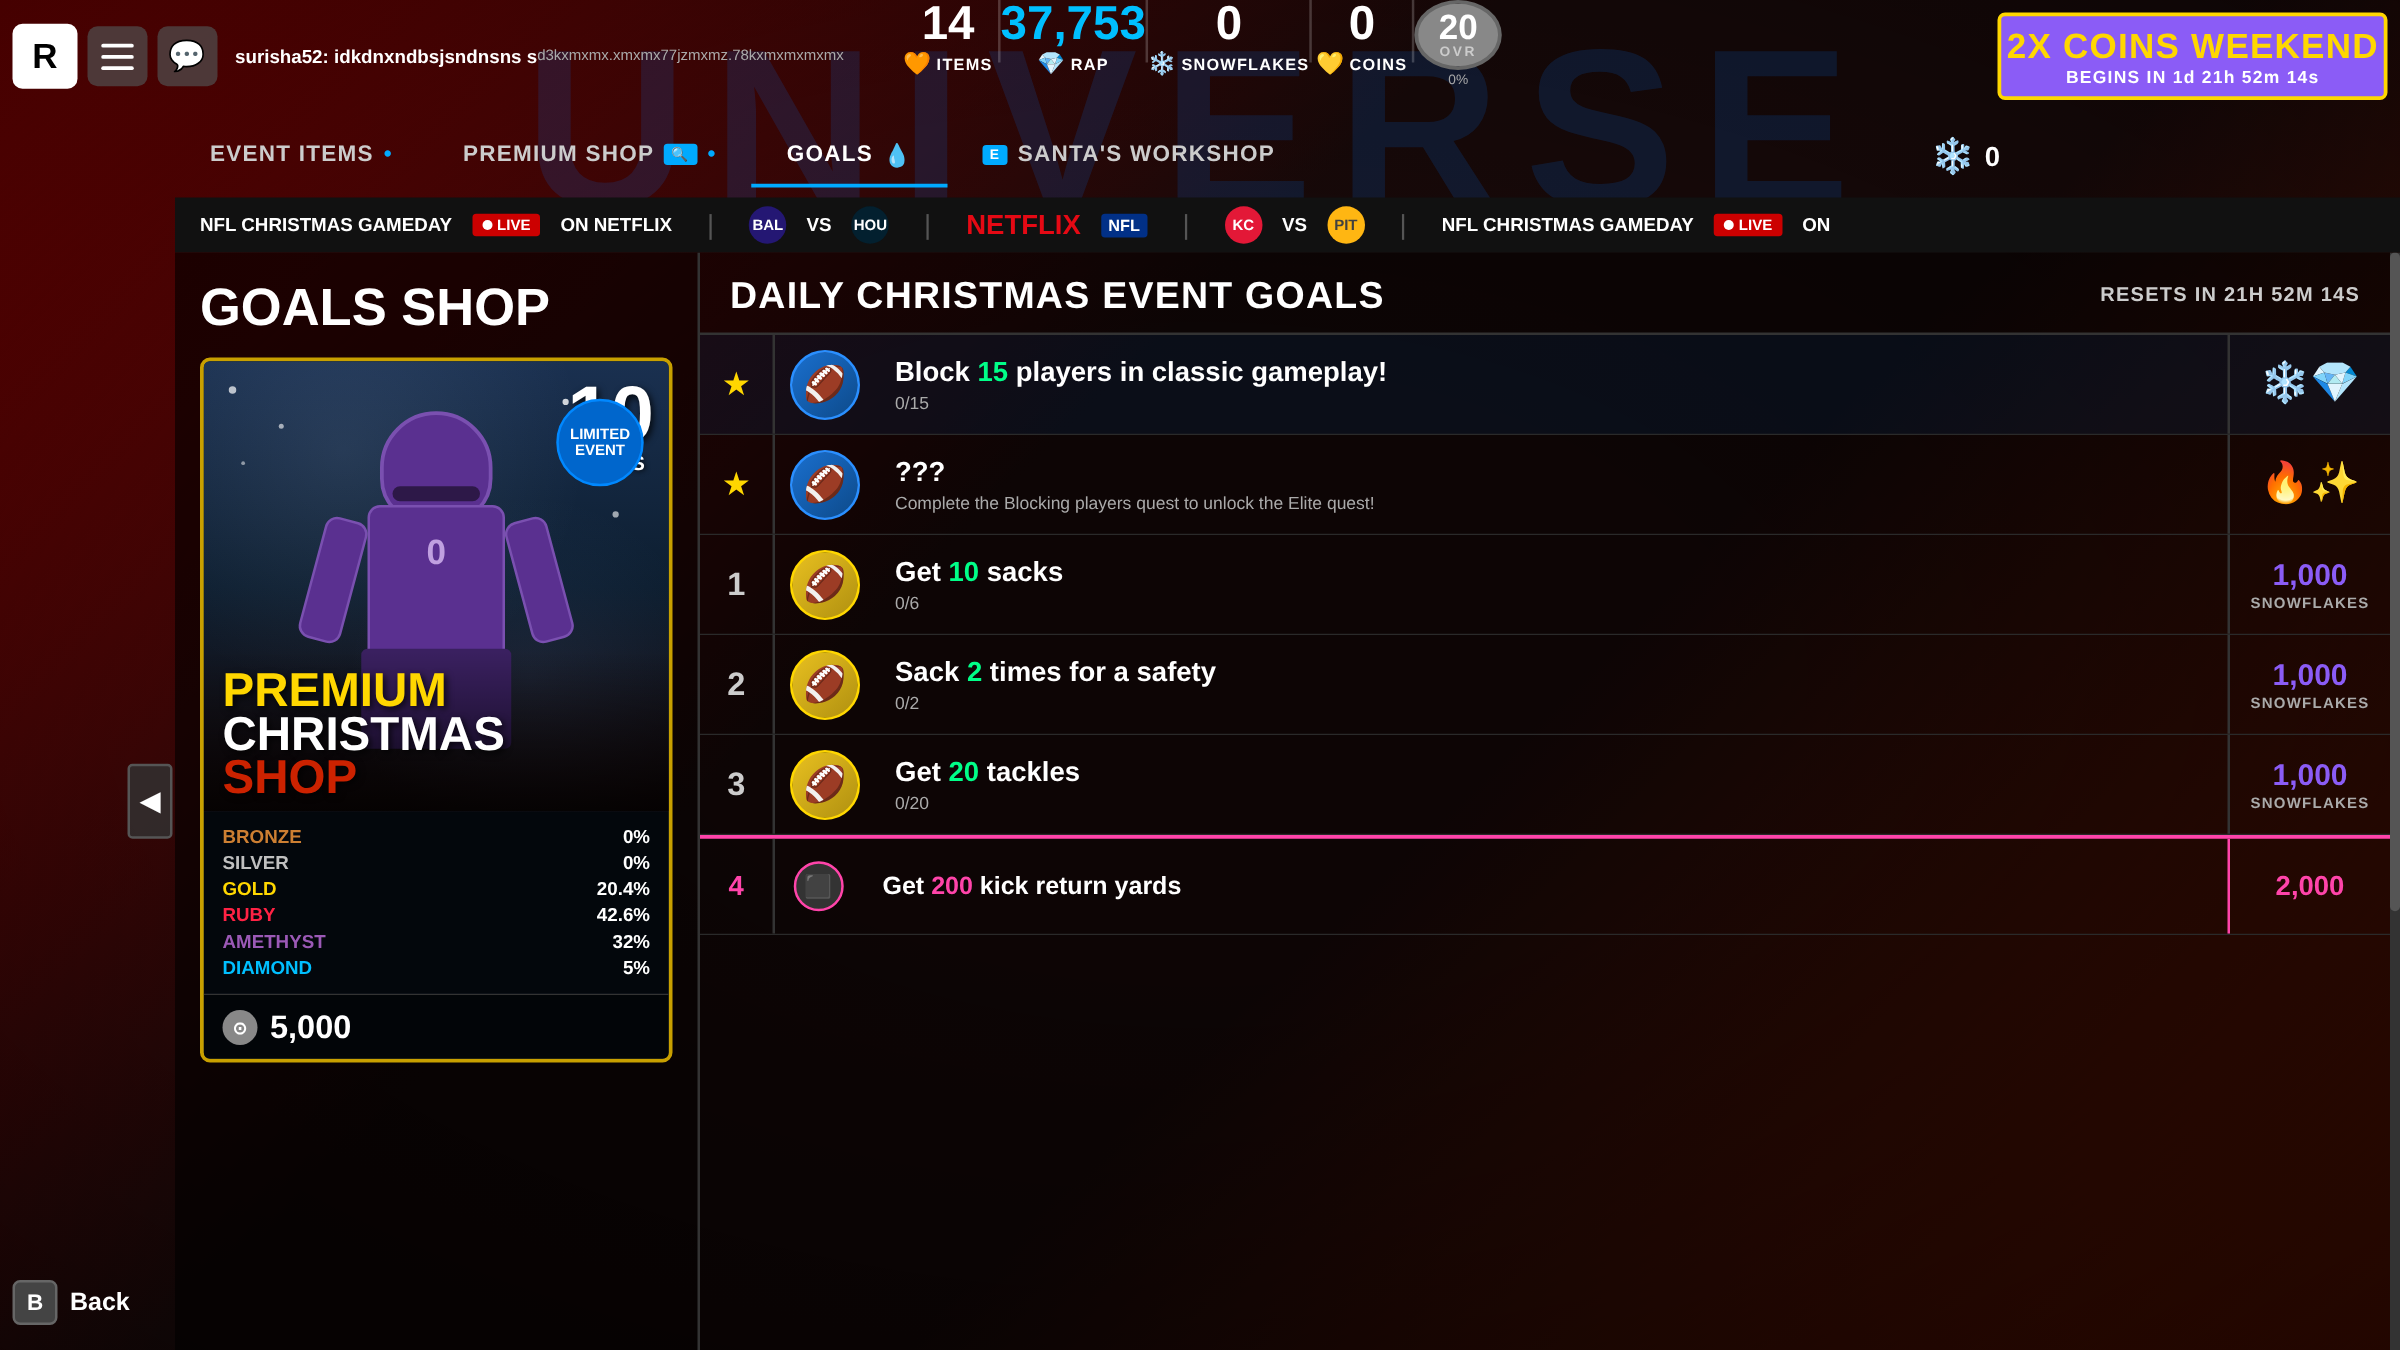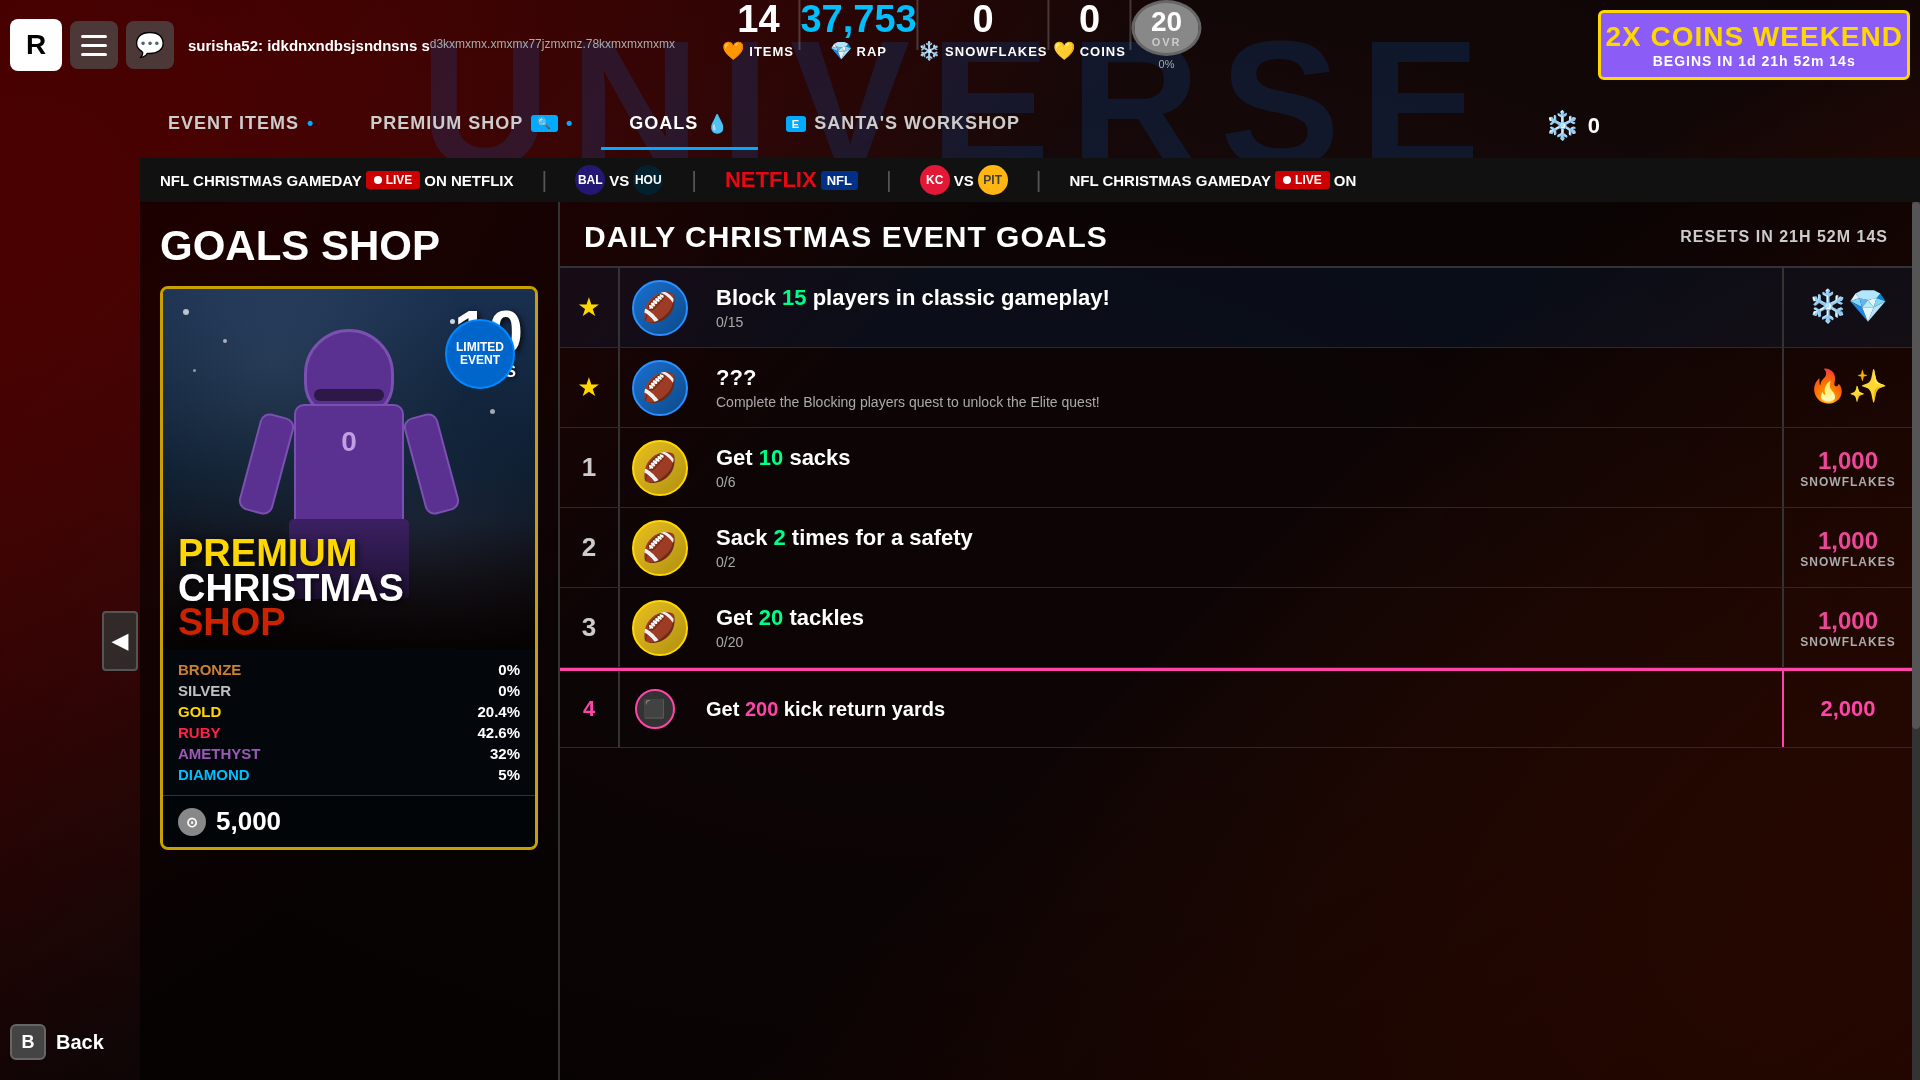--- a/index.html
+++ b/index.html
@@ -211,7 +211,7 @@
       gap: 0;
     }
     .ticker-item {
-      display: flex; align-items: center; gap: 4px;
+      display: flex; align-items: center; gap: 16px;
       padding: 0 20px;
       color: white; font-size: 15px; font-weight: bold;
       white-space: nowrap;

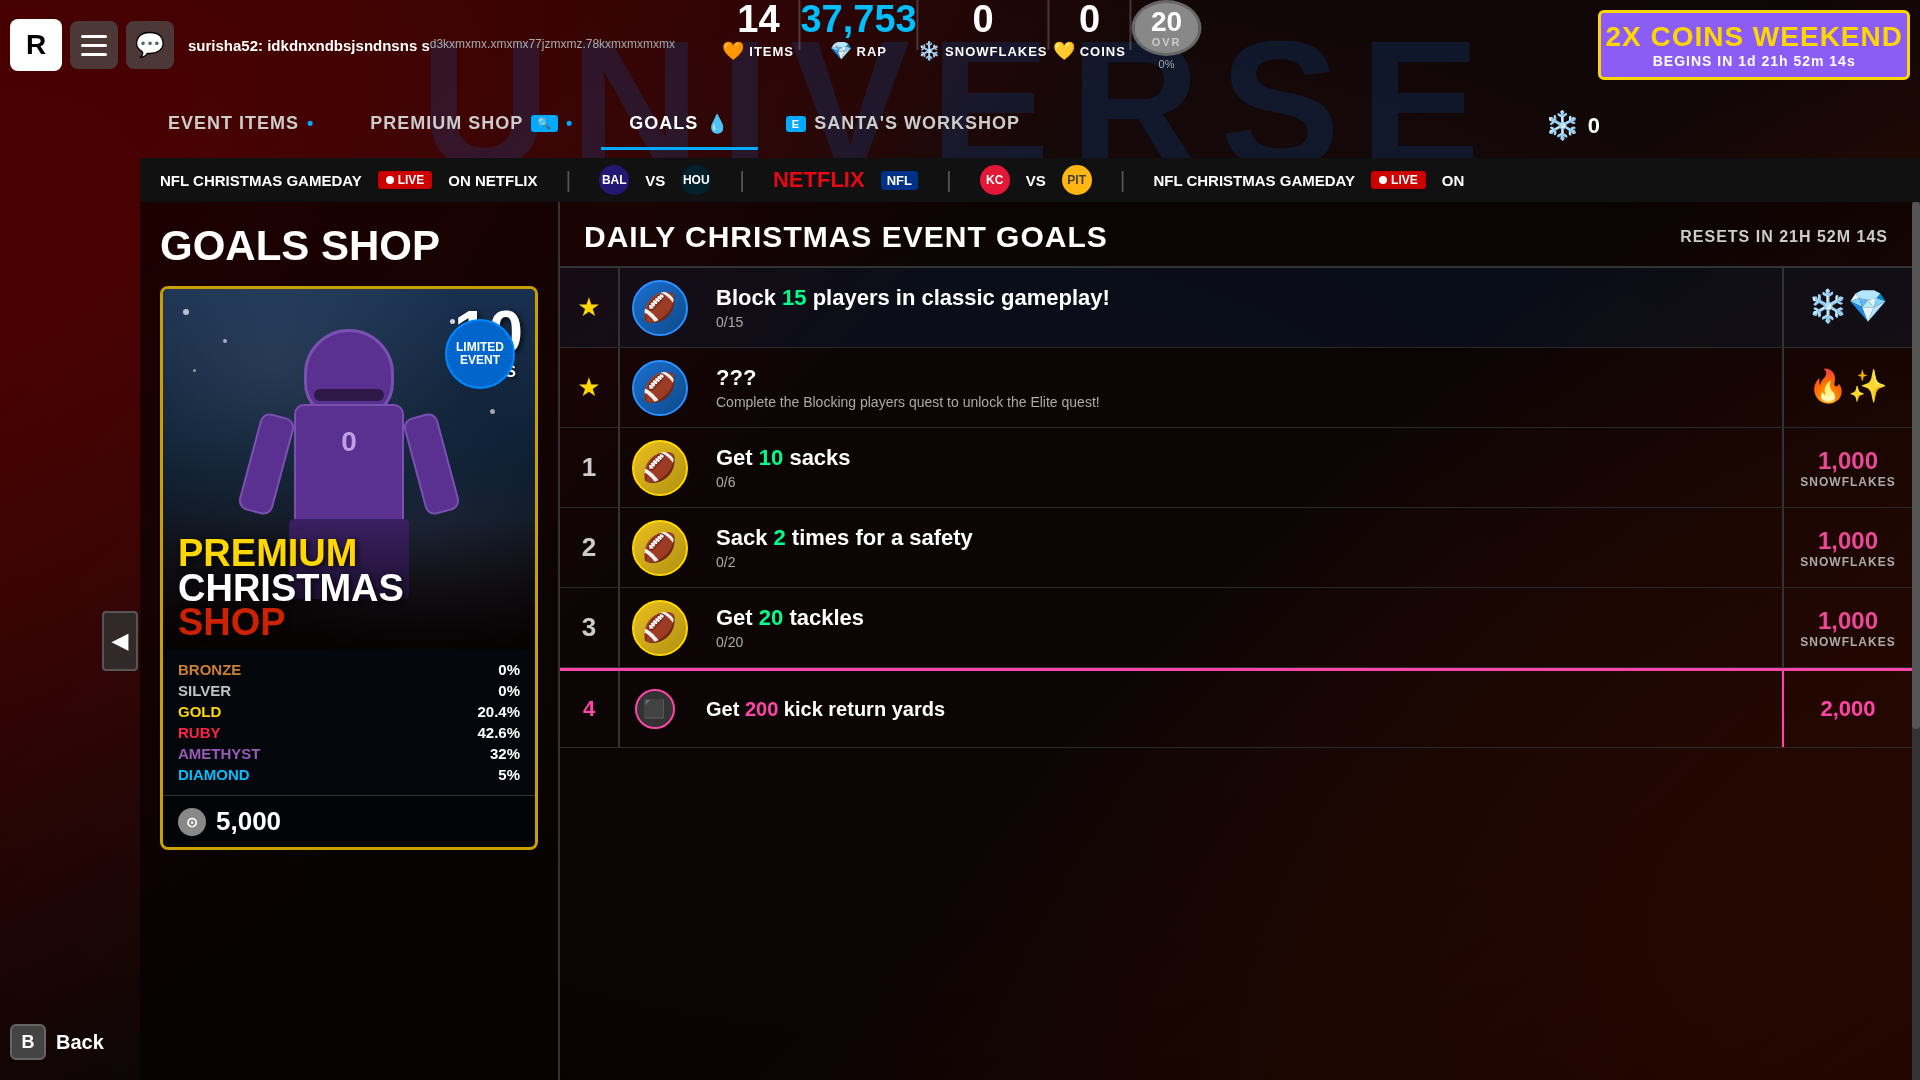--- a/index.html
+++ b/index.html
@@ -521,7 +521,7 @@
       padding: 10px;
       flex-shrink: 0;
     }
-    .reward-value { color: #ec4899; font-size: 24px; font-weight: 900; }
+    .reward-value { color: #8b5cf6; font-size: 24px; font-weight: 900; }
     .reward-label { color: #aaa; font-size: 12px; font-weight: bold; letter-spacing: 1px; }
     .reward-icon { font-size: 32px; margin-bottom: 4px; }
 

